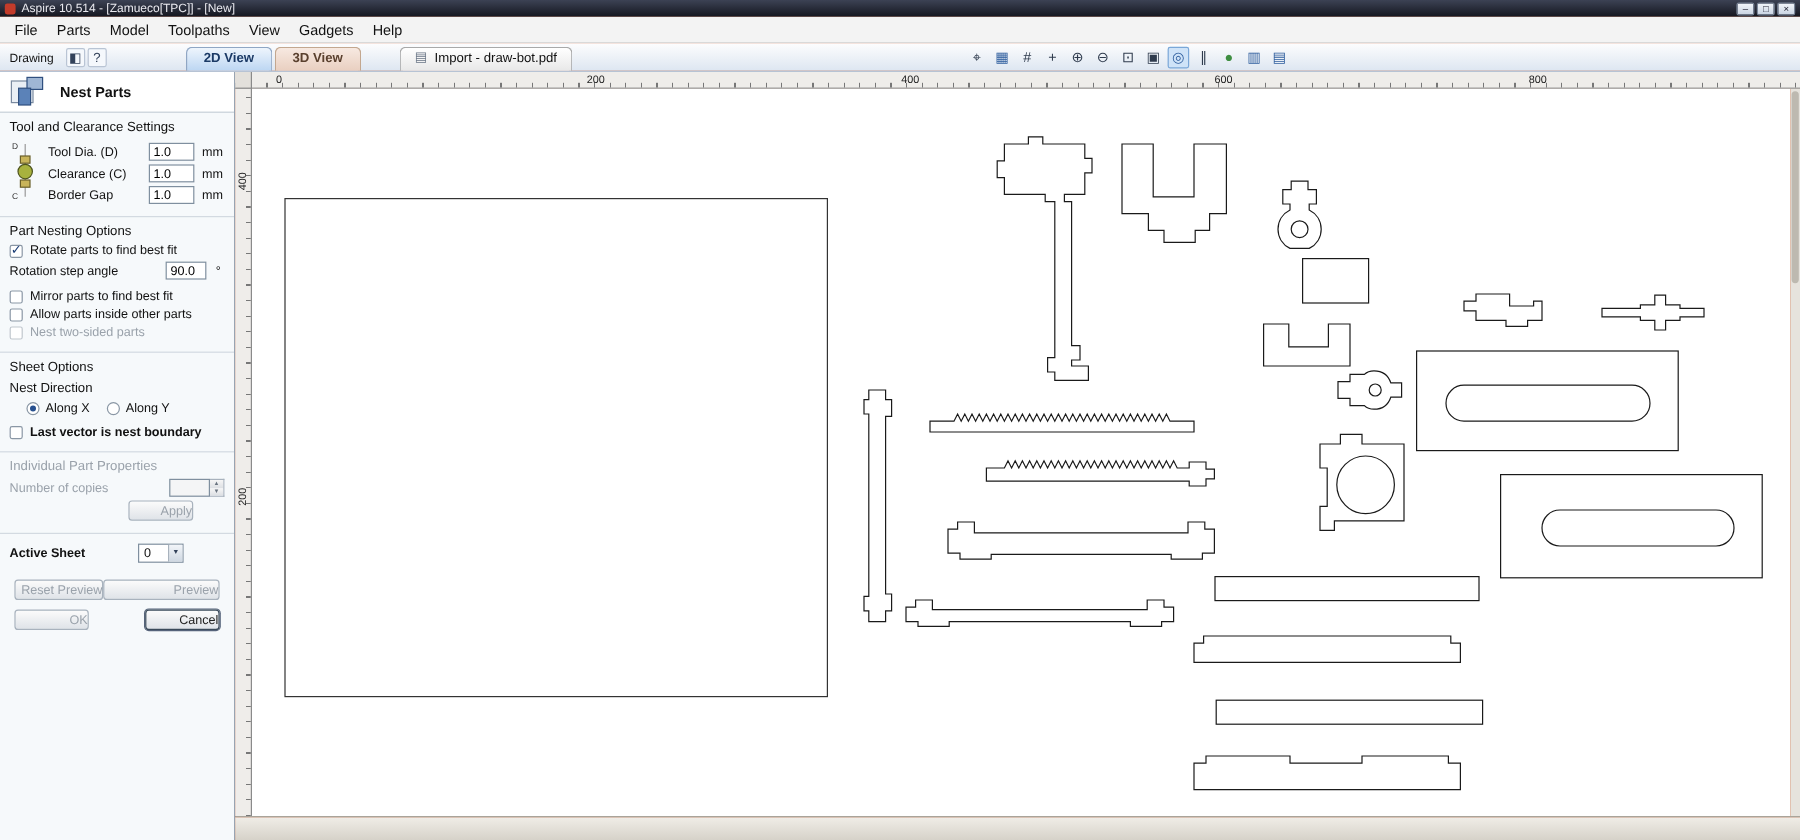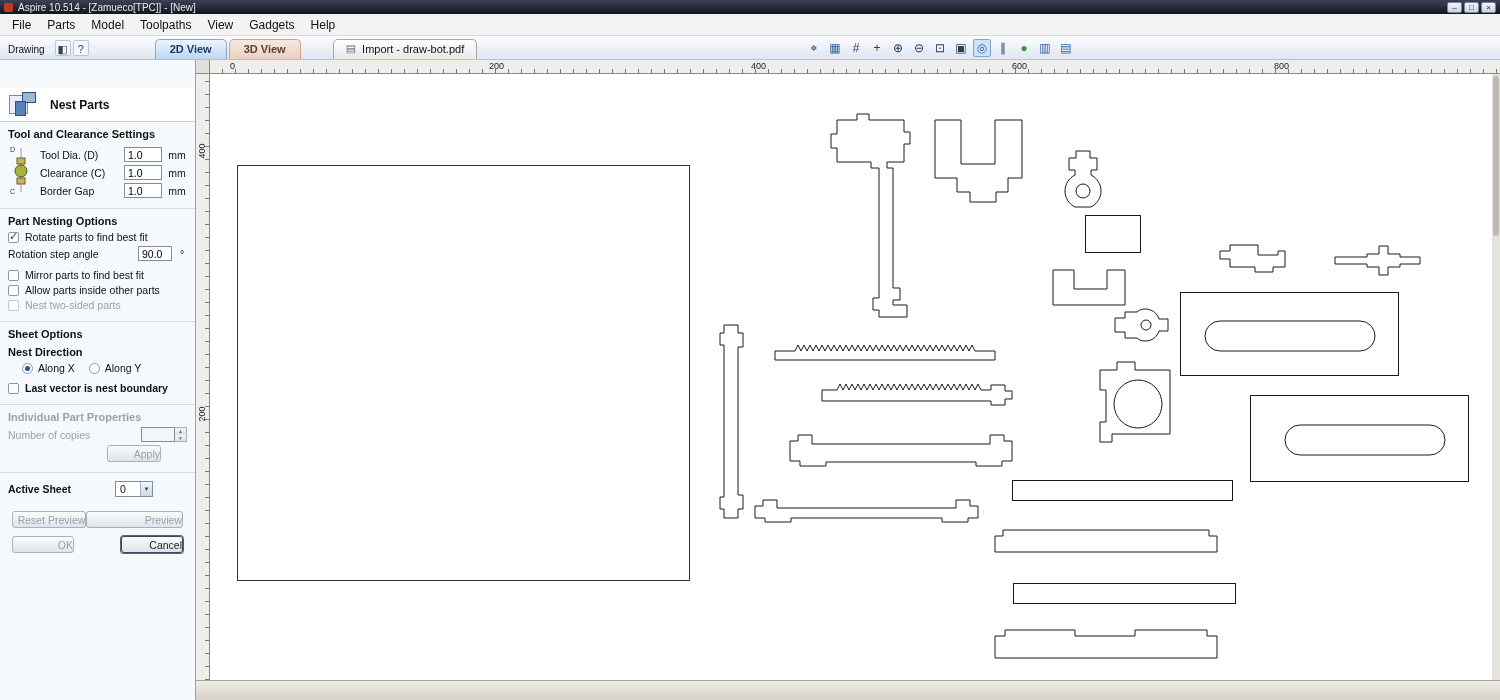--- a/index.html
+++ b/index.html
@@ -46,7 +46,7 @@
   .left-panel { position:absolute; top:60px; left:0; width:196px; bottom:0;
     background:#f6f9fb; border-right:1px solid #98a4b2; }
   .panel-header { height:34px; background:#fff; border-bottom:1px solid #c5cfd8;
-    display:flex; align-items:center; gap:12px; padding:0 8px;margin-top:28px; }
+    display:flex; align-items:center; gap:12px; padding:0 8px; }
   .panel-title { font-weight:bold; font-size:12px; }
   .section { border-top:1px solid #d3dae1; padding:5px 8px 7px; }
   .section.first { border-top:none; }

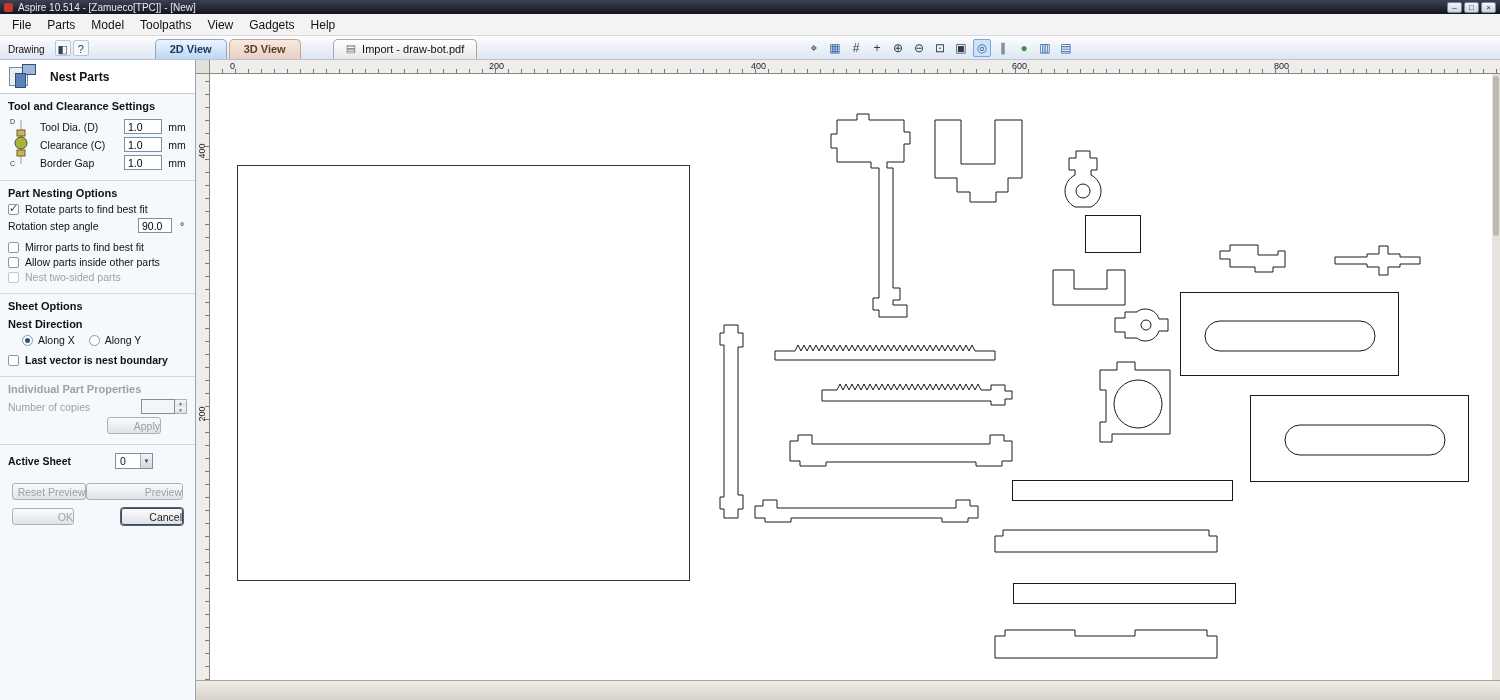--- a/index.html
+++ b/index.html
@@ -50,7 +50,7 @@
   .panel-title { font-weight:bold; font-size:12px; }
   .section { border-top:1px solid #d3dae1; padding:5px 8px 7px; }
   .section.first { border-top:none; }
-  .sec-h { font-weight:bold; font-size:11px; margin:1px 0 4px; }
+  .sec-h { font-weight:normal; font-size:11px; margin:1px 0 4px; }
   .sec-h.disabled, .dis-text { color:#9aa2ab; }
   .row { display:flex; align-items:center; margin:3px 0; }
   .lbl { font-size:10.5px; }

